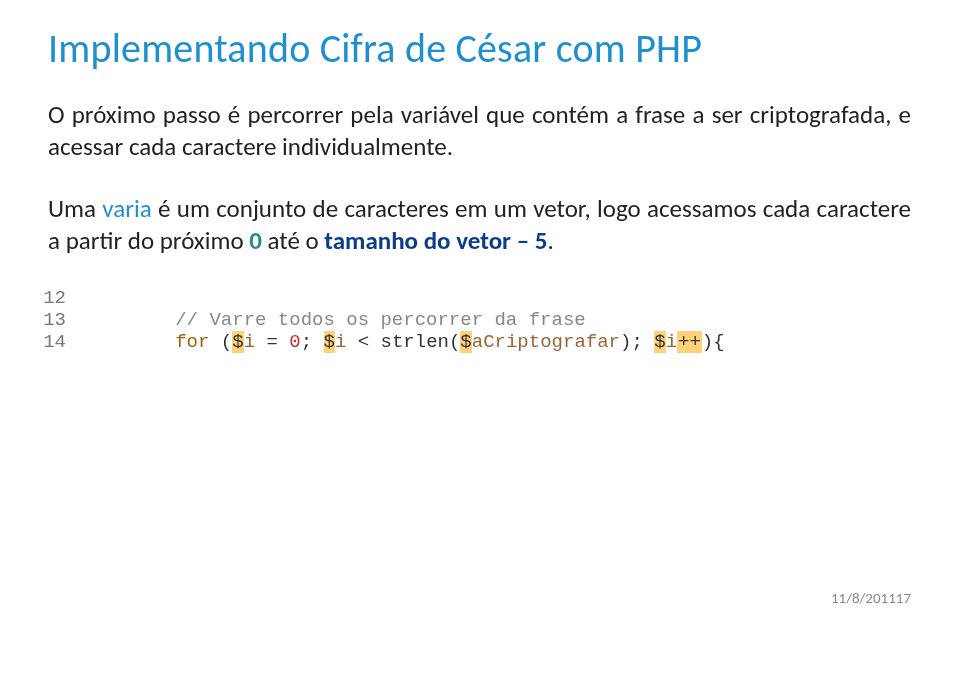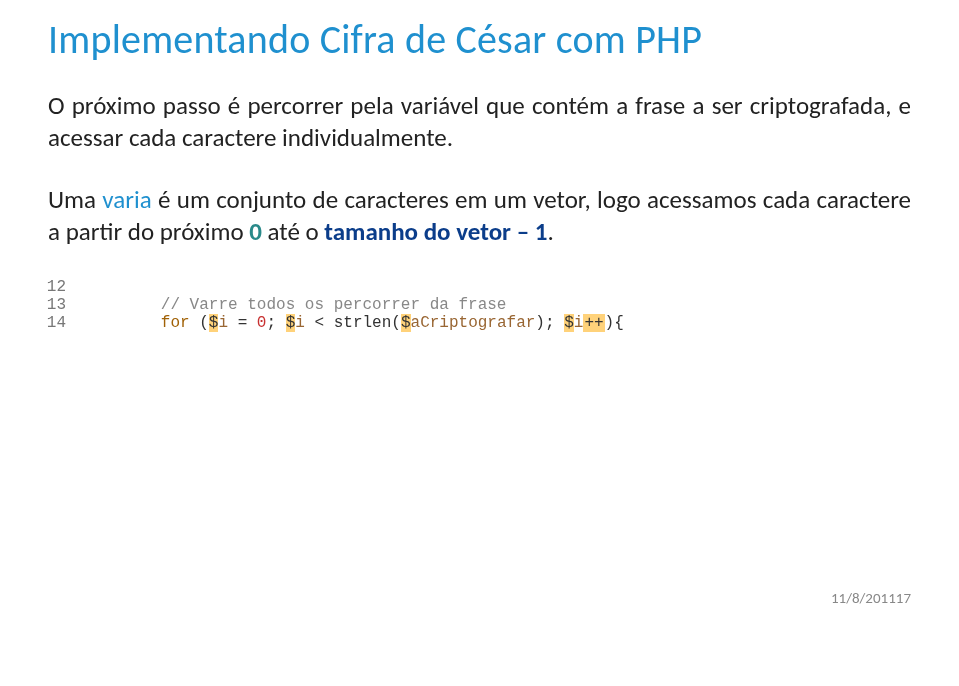--- a/index.html
+++ b/index.html
@@ -4,7 +4,7 @@
 <style>
   * { box-sizing: border-box; margin: 0; padding: 0; }
   html, body { width: 959px; height: 686px; background: #fff; font-family: Calibri, "Segoe UI", Arial, sans-serif; }
-  .slide { width: 959px; height: 621px; position: relative; padding: 18px 48px 16px 48px; }
+  .slide { width: 959px; height: 621px; position: relative; padding: 27px 48px 16px 48px; }
   .title { font-size: 40px; font-weight: 400; color: #1f90cf; margin-bottom: 28px; line-height: 1.1; letter-spacing: 0.2px; }
   .para { font-size: 25px; color: #222; line-height: 1.28; margin-bottom: 30px; text-align: justify; }
   .kw-blue { color: #1f90cf; }

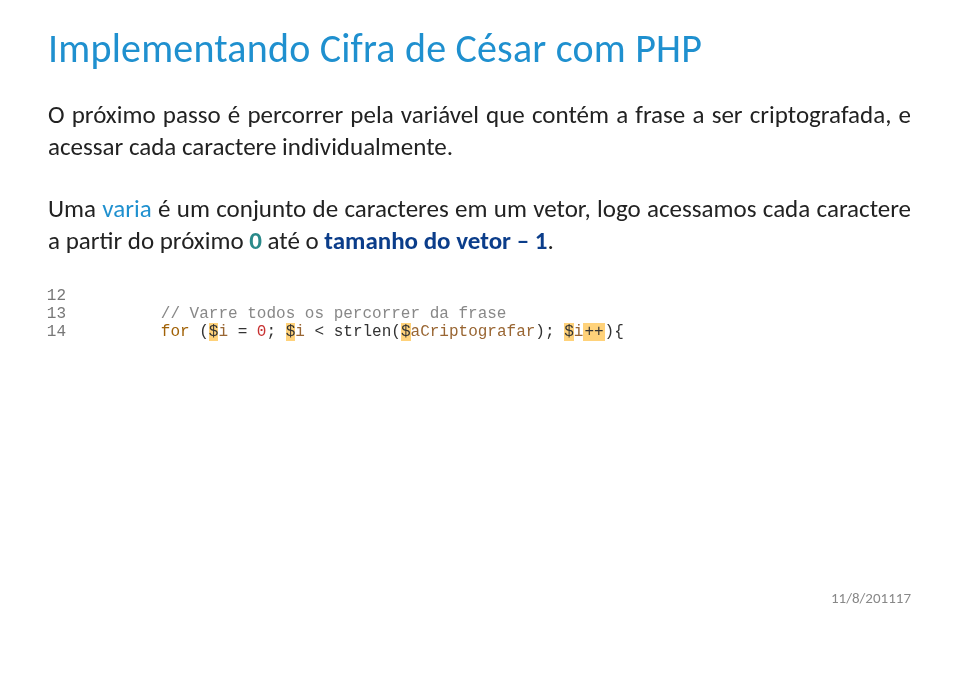--- a/index.html
+++ b/index.html
@@ -37,7 +37,7 @@
   </p>
 
   <p class="para">
-    <span>Uma </span><span class="kw-blue">varia</span><span> é um conjunto de caracteres em um vetor, logo acessamos cada caractere a partir do próximo </span><span class="kw-teal">0</span><span> até o </span><span class="kw-darkblue">tamanho do vetor – 1</span><span>.</span>
+    <span>Uma </span><span class="kw-blue">varia</span><span> é um conjunto de caracteres em um vetor, logo acessamos cada caractere a partir do próximo </span><span class="kw-teal">0</span><span> até o </span><span class="kw-darkblue">tamanho do vetor – 5</span><span>.</span>
   </p>
 
 

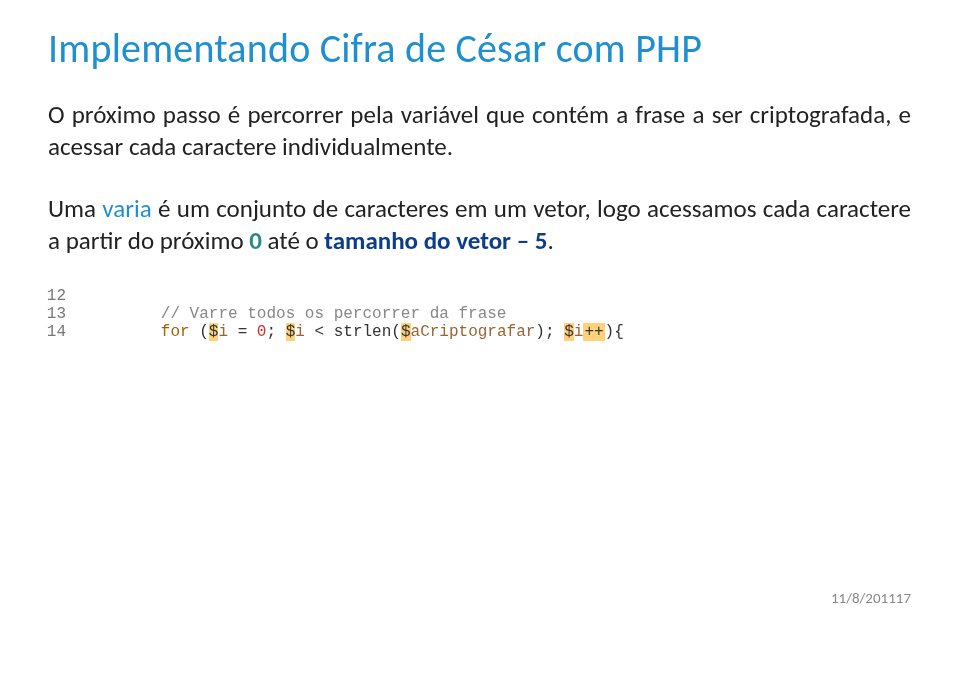--- a/index.html
+++ b/index.html
@@ -11,7 +11,7 @@
   .kw-teal { color: #2a8a8a; font-weight: 700; }
   .kw-darkblue { color: #0b3d8a; font-weight: 700; }
   .kw-red { color: #bf0000; font-weight: 700; }
-  .code-block { margin-top: 16px; margin-left: -12px; width: 918px; font-family: "Courier New", monospace; font-size: 16px; color: #333; }
+  .code-block { margin-top: 16px; margin-left: -12px; width: 918px; font-family: "Courier New", monospace; font-size: 19px; color: #333; }
   .code-row { display: flex; align-items: baseline; }
   .gutter { width: 48px; text-align: right; padding-right: 18px; color: #777; font-weight: 400; }
   .code-line { white-space: pre; }

